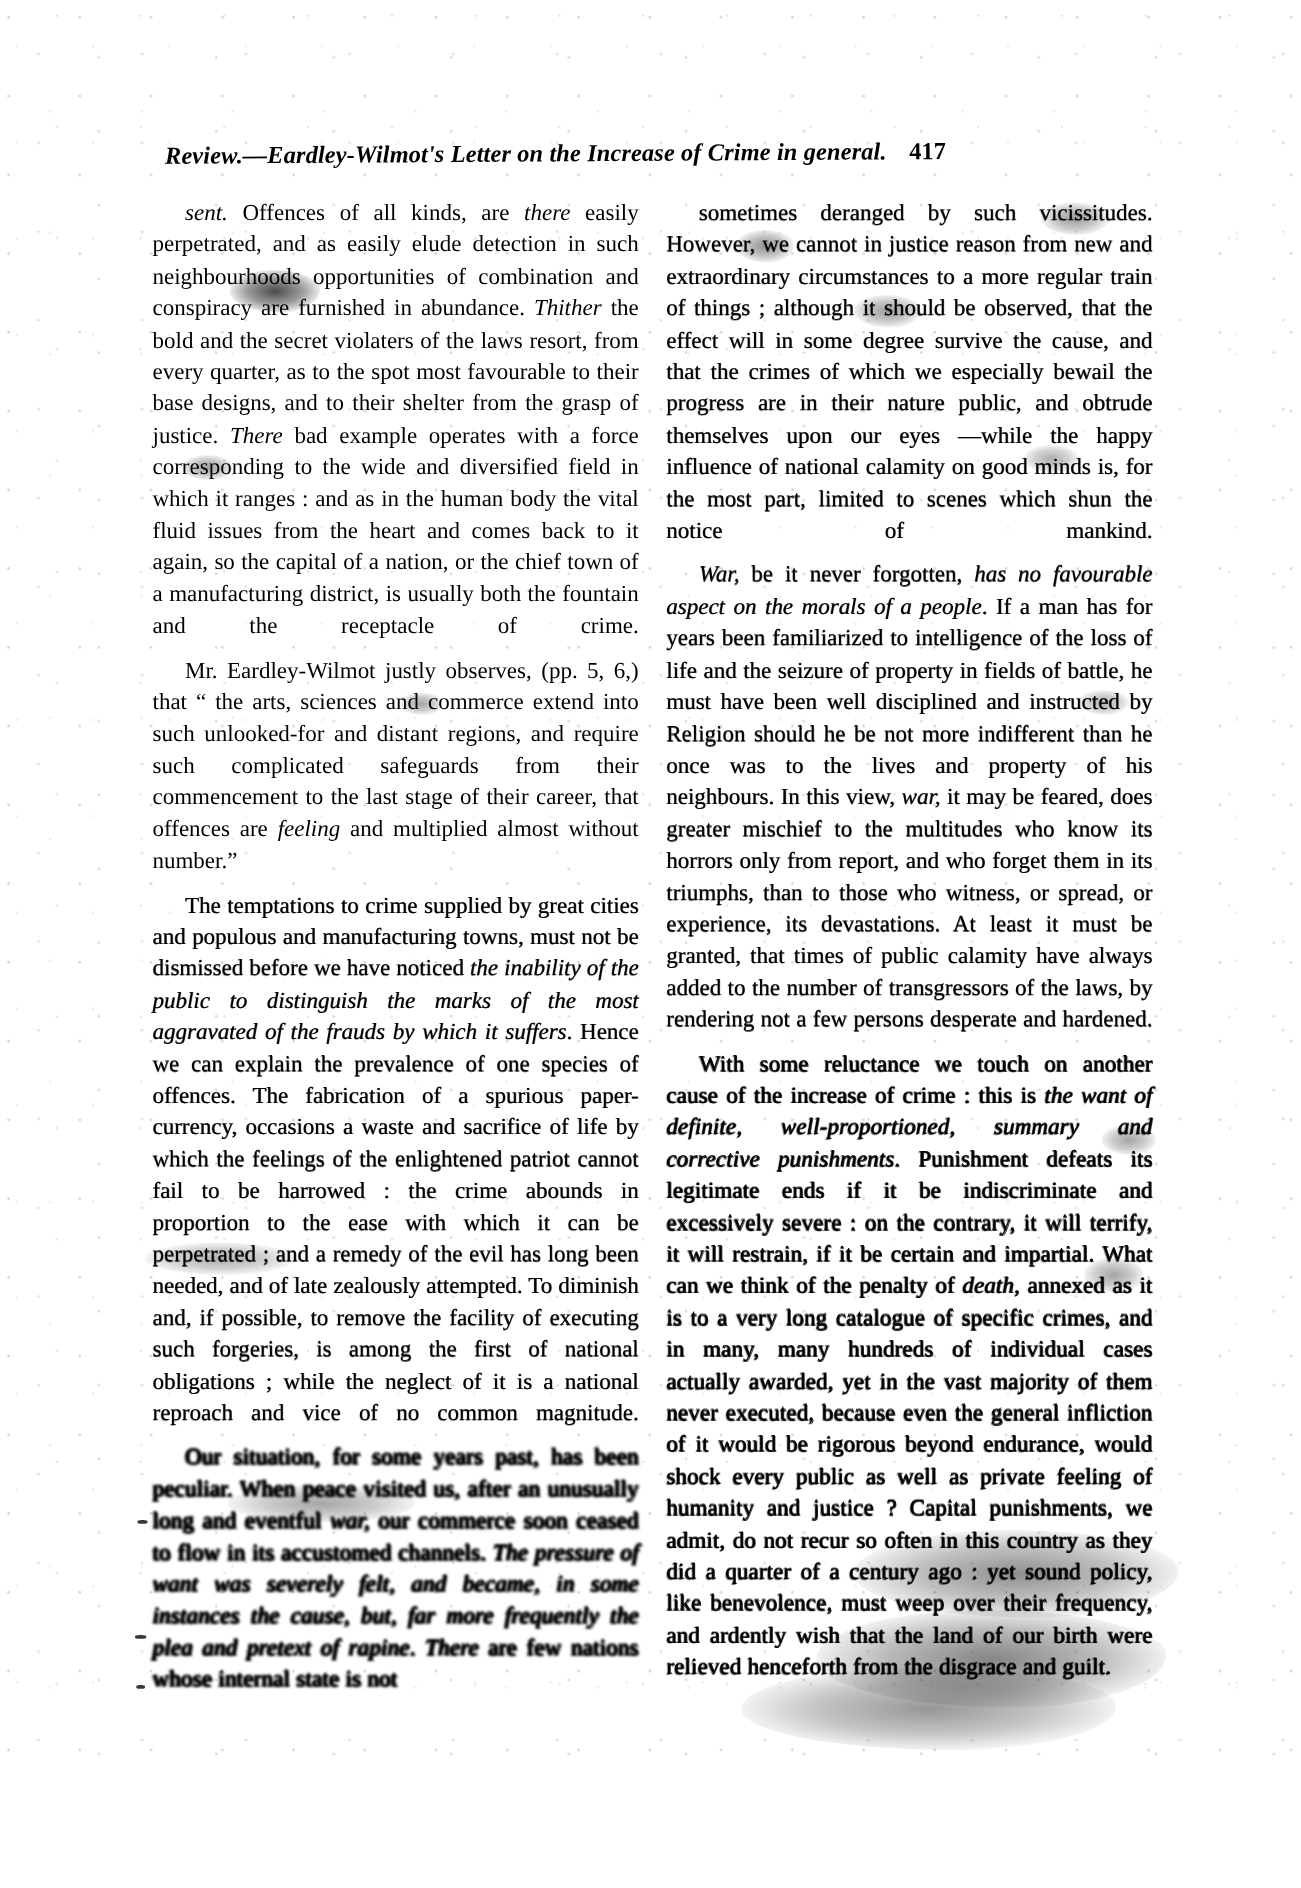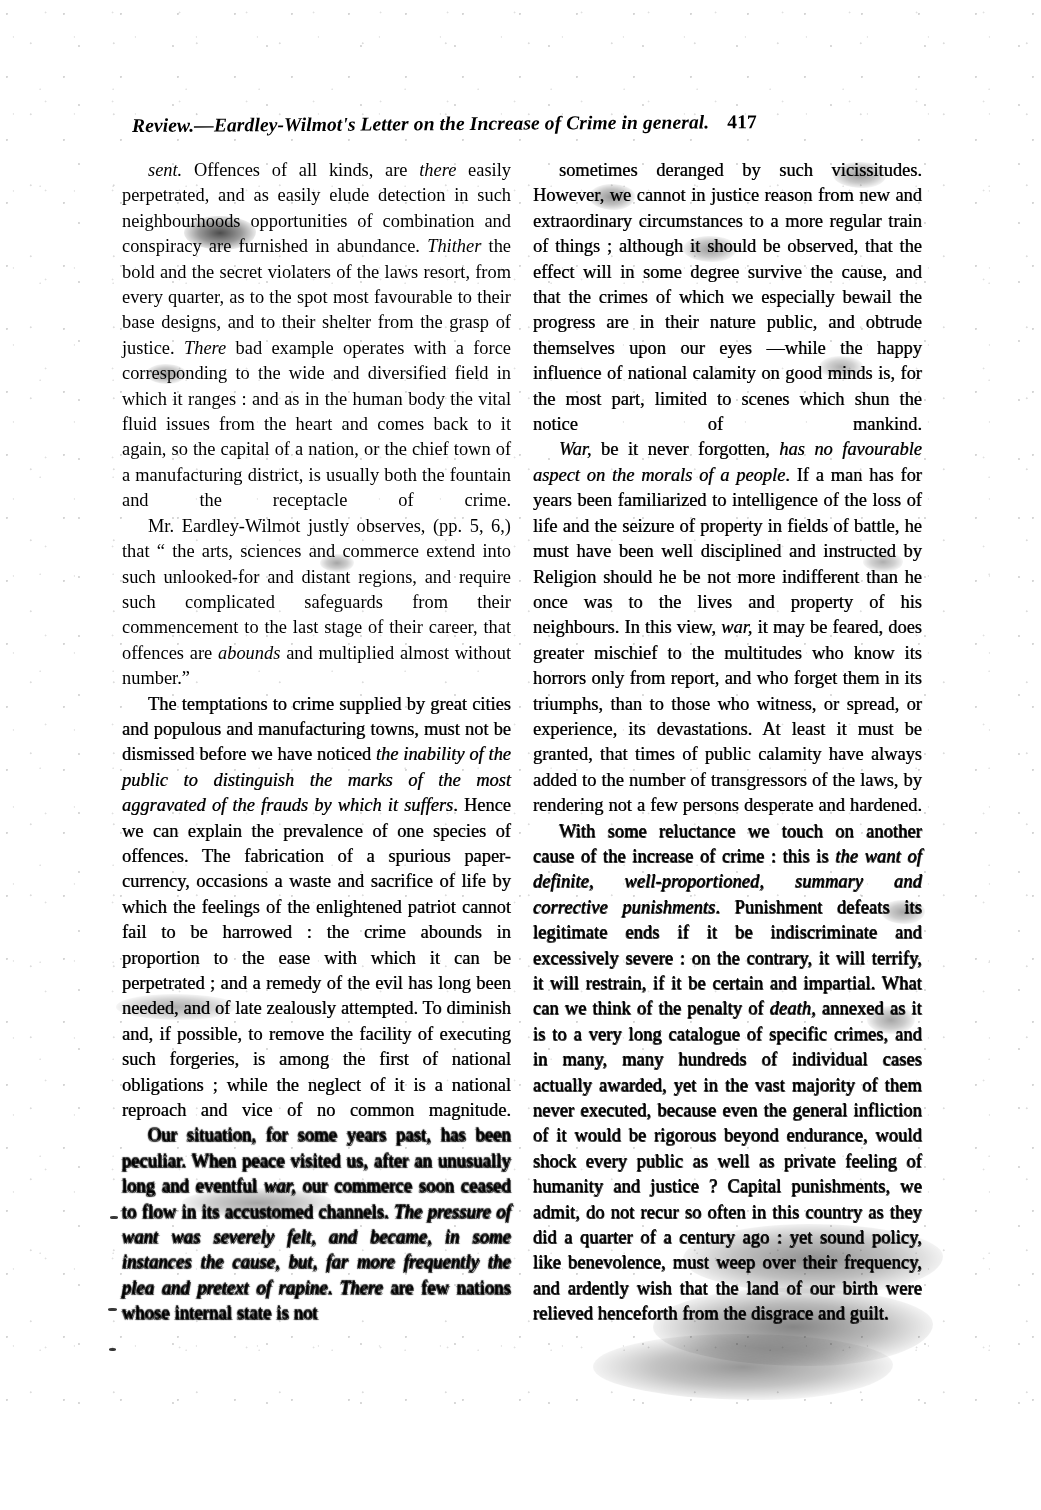--- a/index.html
+++ b/index.html
@@ -87,6 +87,7 @@
   }
   .col p + p {
     text-indent: 0;
+    margin-top: 10px;
   }
   .col p .ind {
     display: inline-block;

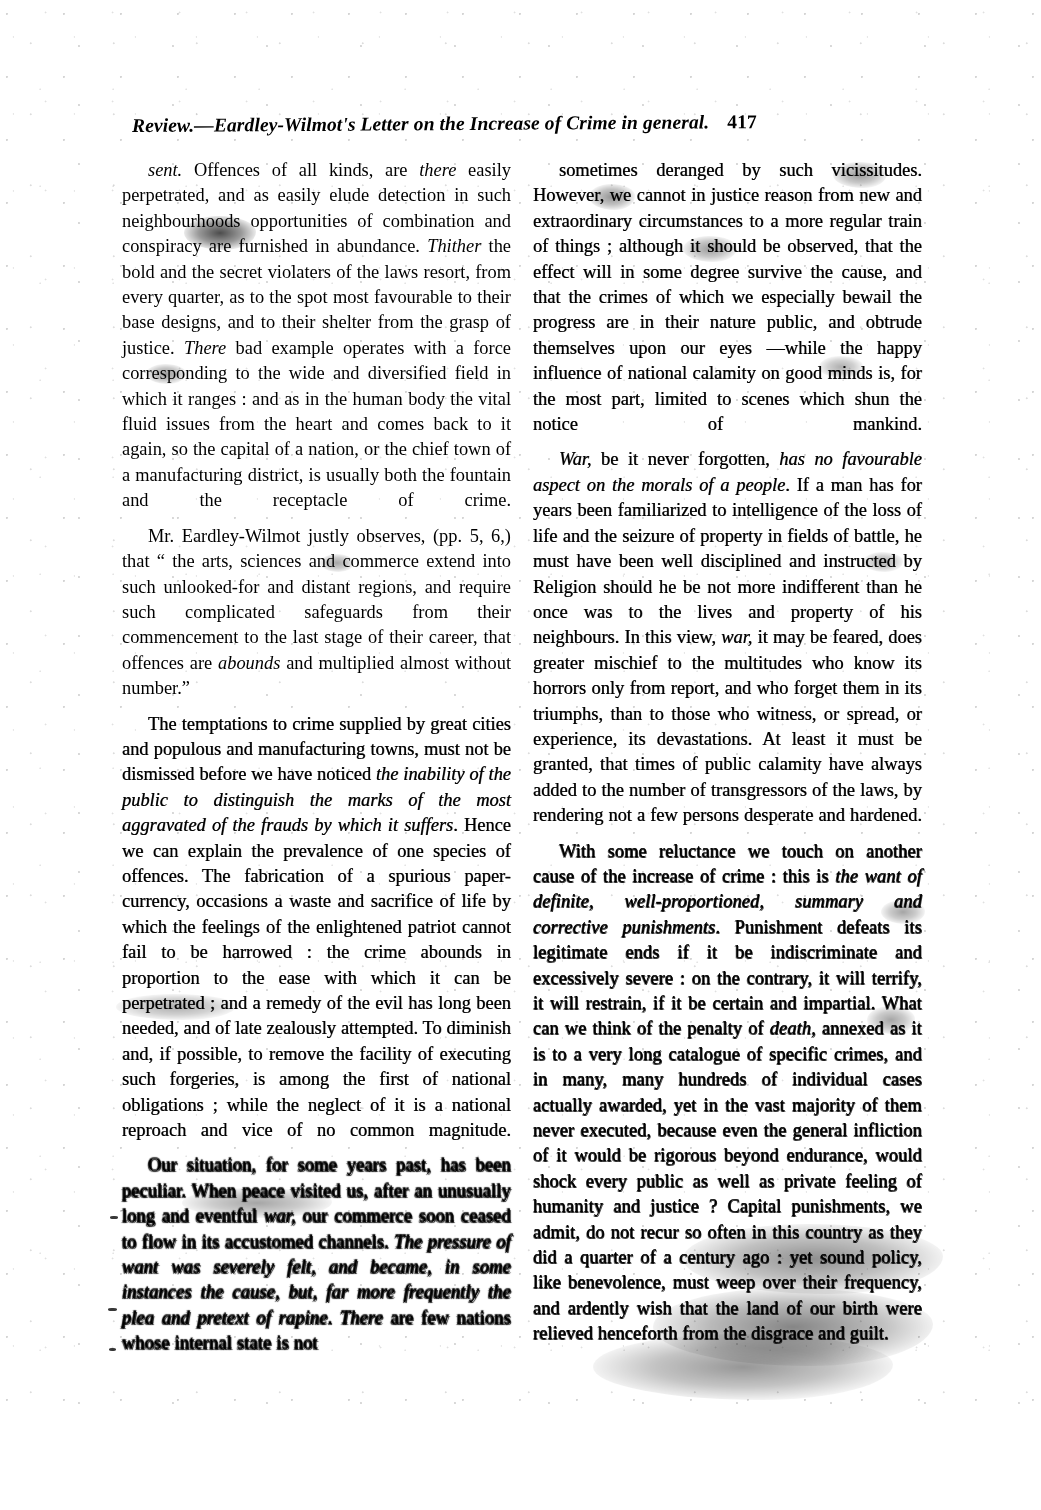--- a/index.html
+++ b/index.html
@@ -148,7 +148,7 @@
 
     <div class="col">
       <p class="deg1"><span class="ind"></span><i>sent.</i>  Offences of all kinds, are <i>there</i> easily perpetrated, and as easily elude detection in such neighbourhoods opportunities of combination and conspiracy are furnished in abundance.  <i>Thither</i> the bold and the secret violaters of the laws resort, from every quarter, as to the spot most favourable to their base designs, and to their shelter from the grasp of justice.  <i>There</i> bad example operates with a force corresponding to the wide and diversified field in which it ranges : and as in the human body the vital fluid issues from the heart and comes back to it again, so the capital of a nation, or the chief town of a manufacturing district, is usually both the fountain and the receptacle of crime.</p>
-      <p class="deg1"><span class="ind"></span>Mr. Eardley-Wilmot justly observes, (pp. 5, 6,) that “ the arts, sciences and commerce extend into such unlooked-for and distant regions, and require such complicated safeguards from their commencement to the last stage of their career, that offences are <i>abounds</i> and multiplied almost without number.”</p>
+      <p class="deg1"><span class="ind"></span>Mr. Eardley-Wilmot justly observes, (pp. 5, 6,) that “ the arts, sciences and commerce extend into such unlooked-for and distant regions, and require such complicated safeguards from their commencement to the last stage of their career, that offences are <i>feeling</i> and multiplied almost without number.”</p>
       <p class="deg2"><span class="ind"></span>The temptations to crime supplied by great cities and populous and manufacturing towns, must not be dismissed before we have noticed <i>the inability of the public to distinguish the marks of the most aggravated of the frauds by which it suffers</i>.  Hence we can explain the prevalence of one species of offences.  The fabrication of a spurious paper-currency, occasions a waste and sacrifice of life by which the feelings of the enlightened patriot cannot fail to be harrowed : the crime abounds in proportion to the ease with which it can be perpetrated ; and a remedy of the evil has long been needed, and of late zealously attempted. To diminish and, if possible, to remove the facility of executing such forgeries, is among the first of national obligations ; while the neglect of it is a national reproach and vice of no common magnitude.</p>
       <p class="deg4 last-ragged"><span class="ind"></span>Our situation, for some years past, has been peculiar.  When peace visited us, after an unusually long and eventful <i>war,</i> our commerce soon ceased to flow in its accustomed channels.  <i>The pressure of want was severely felt, and became, in some instances the cause, but, far more frequently the plea and pretext of rapine</i>.  <i>There</i> are few nations whose internal state is not</p>
 

